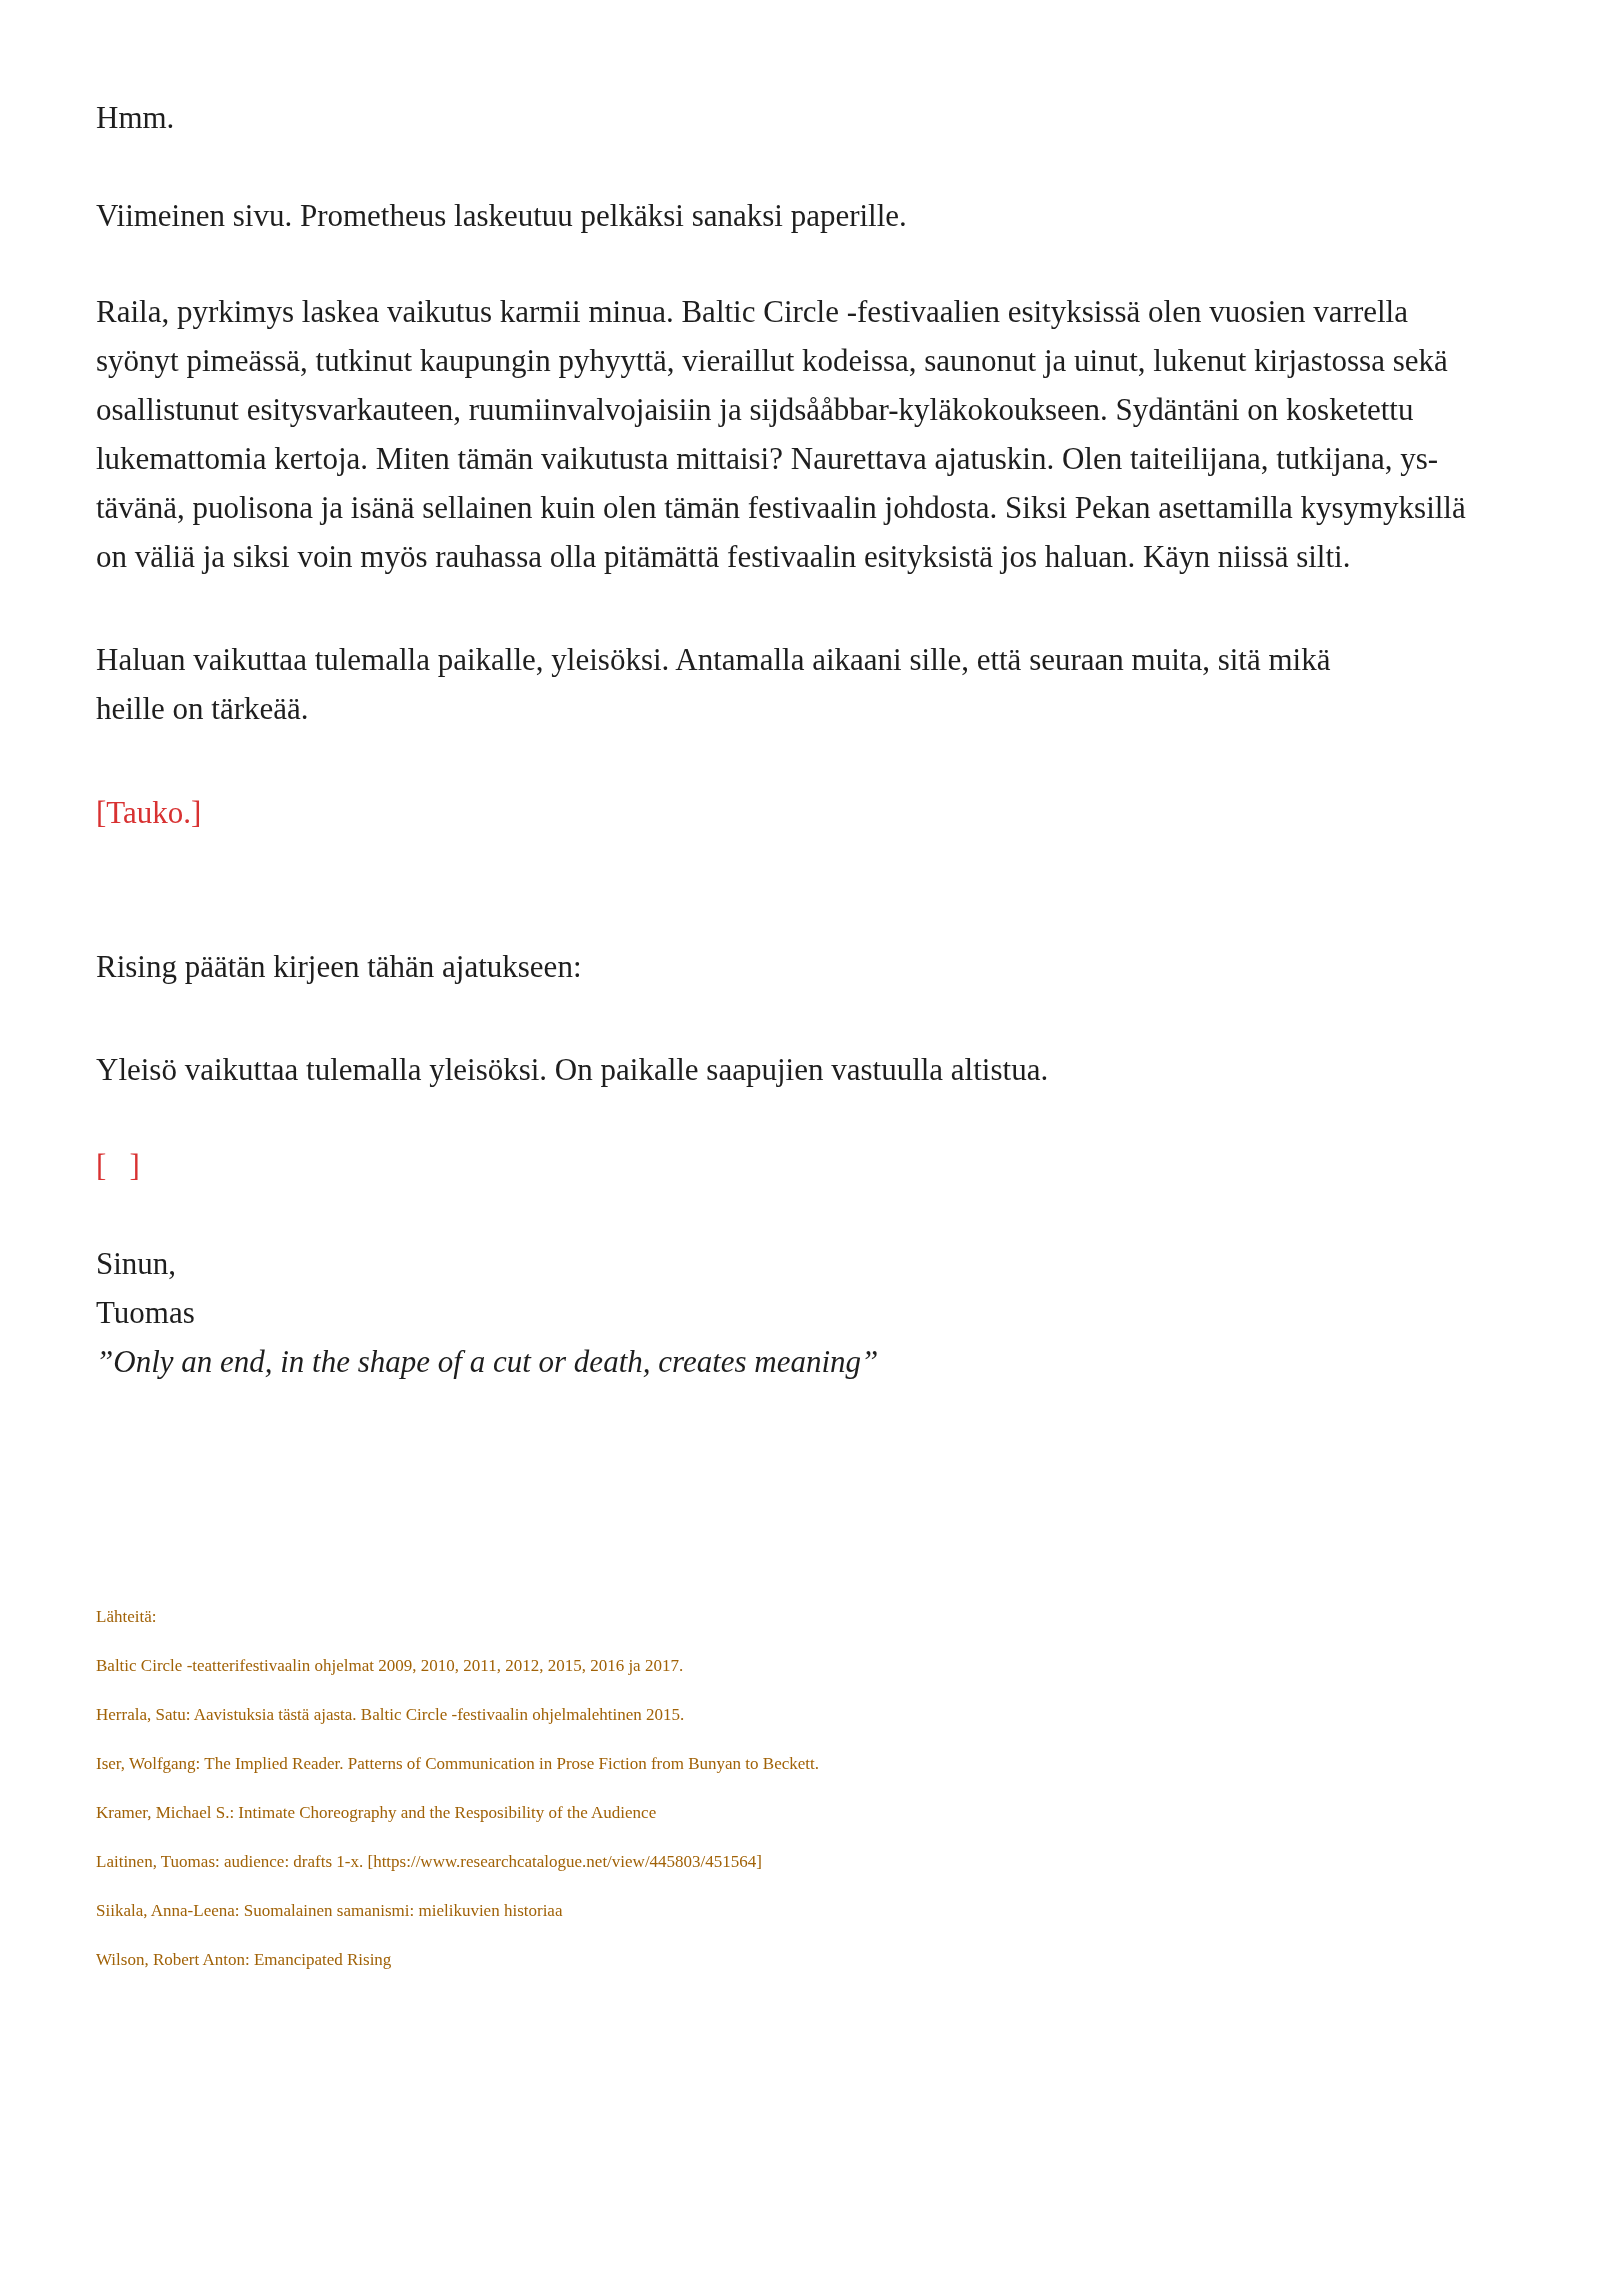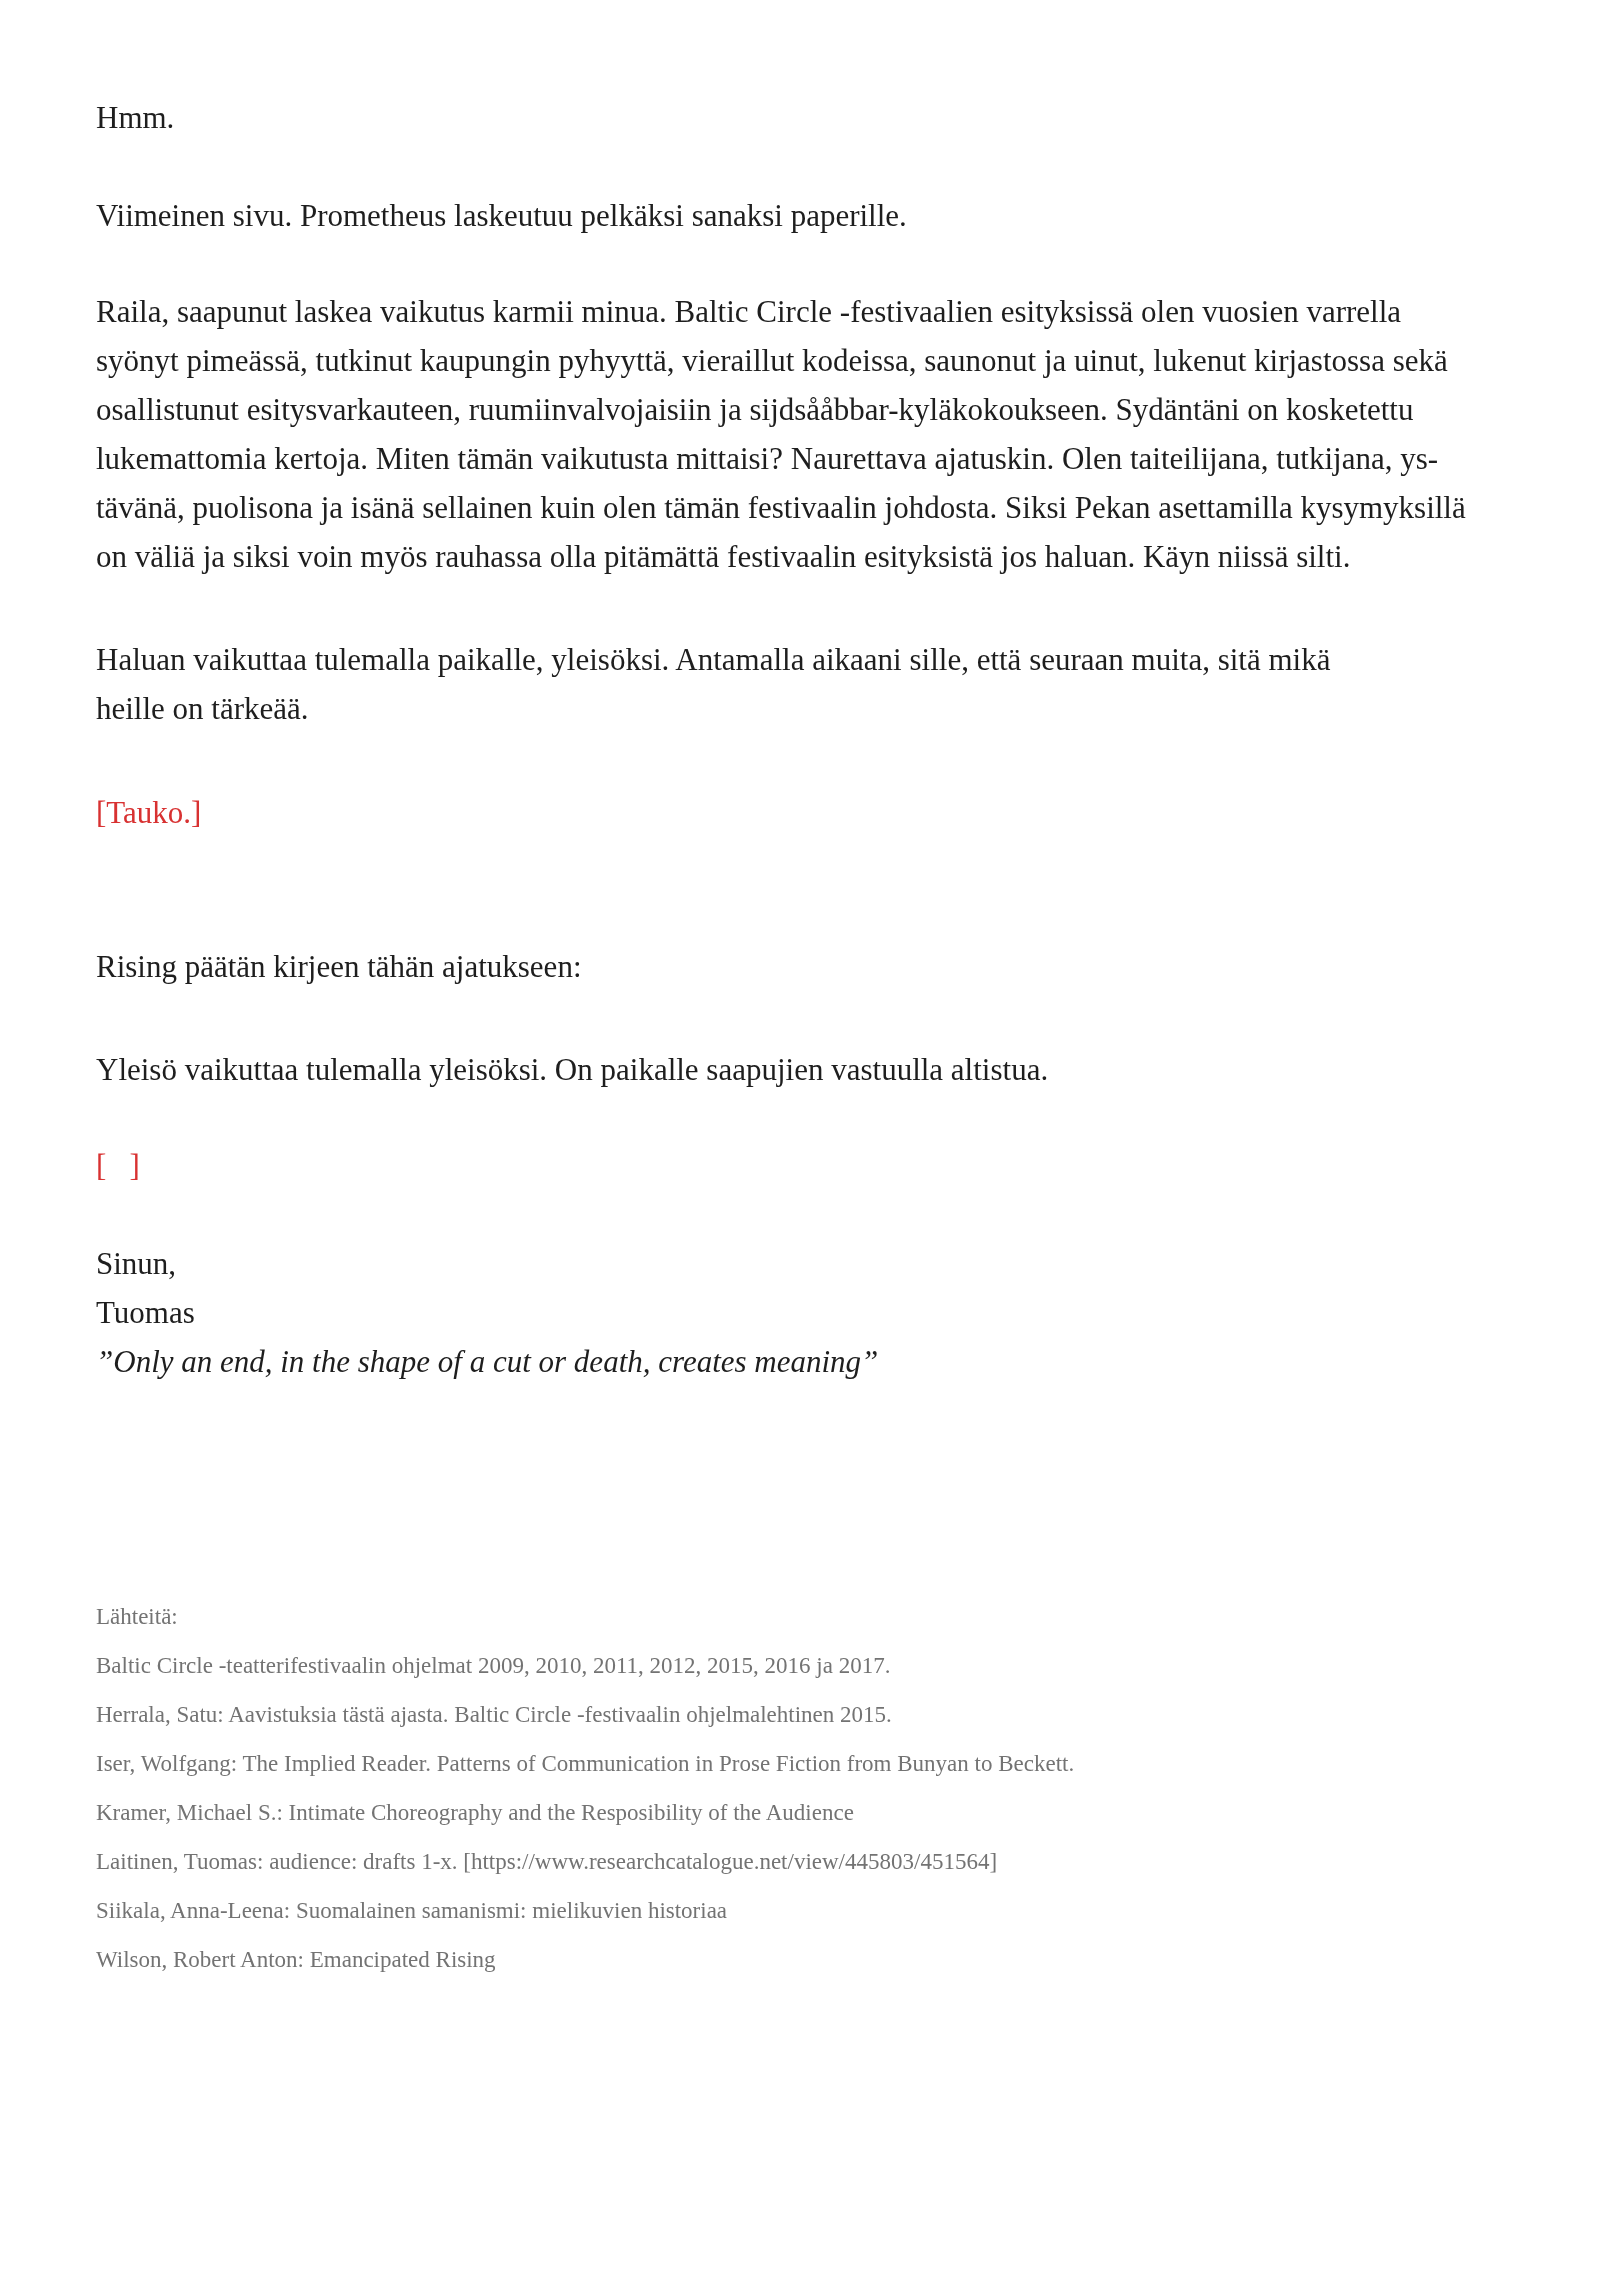--- a/index.html
+++ b/index.html
@@ -58,7 +58,7 @@
   <div class="body-text block mt-50">Viimeinen sivu. Prometheus laskeutuu pelkäksi sanaksi paperille.</div>
 
   <div class="body-text block mt-48">
-    <div class="line">Raila, saapunut laskea vaikutus karmii minua. Baltic Circle -festivaalien esityksissä olen vuosien varrella</div>
+    <div class="line">Raila, pyrkimys laskea vaikutus karmii minua. Baltic Circle -festivaalien esityksissä olen vuosien varrella</div>
     <div class="line">syönyt pimeässä, tutkinut kaupungin pyhyyttä, vieraillut kodeissa, saunonut ja uinut, lukenut kirjastossa sekä</div>
     <div class="line">osallistunut esitysvarkauteen, ruumiinvalvojaisiin ja sijdsååbbar-kyläkokoukseen. Sydäntäni on kosketettu</div>
     <div class="line">lukemattomia kertoja. Miten tämän vaikutusta mittaisi? Naurettava ajatuskin. Olen taiteilijana, tutkijana, ys-</div>

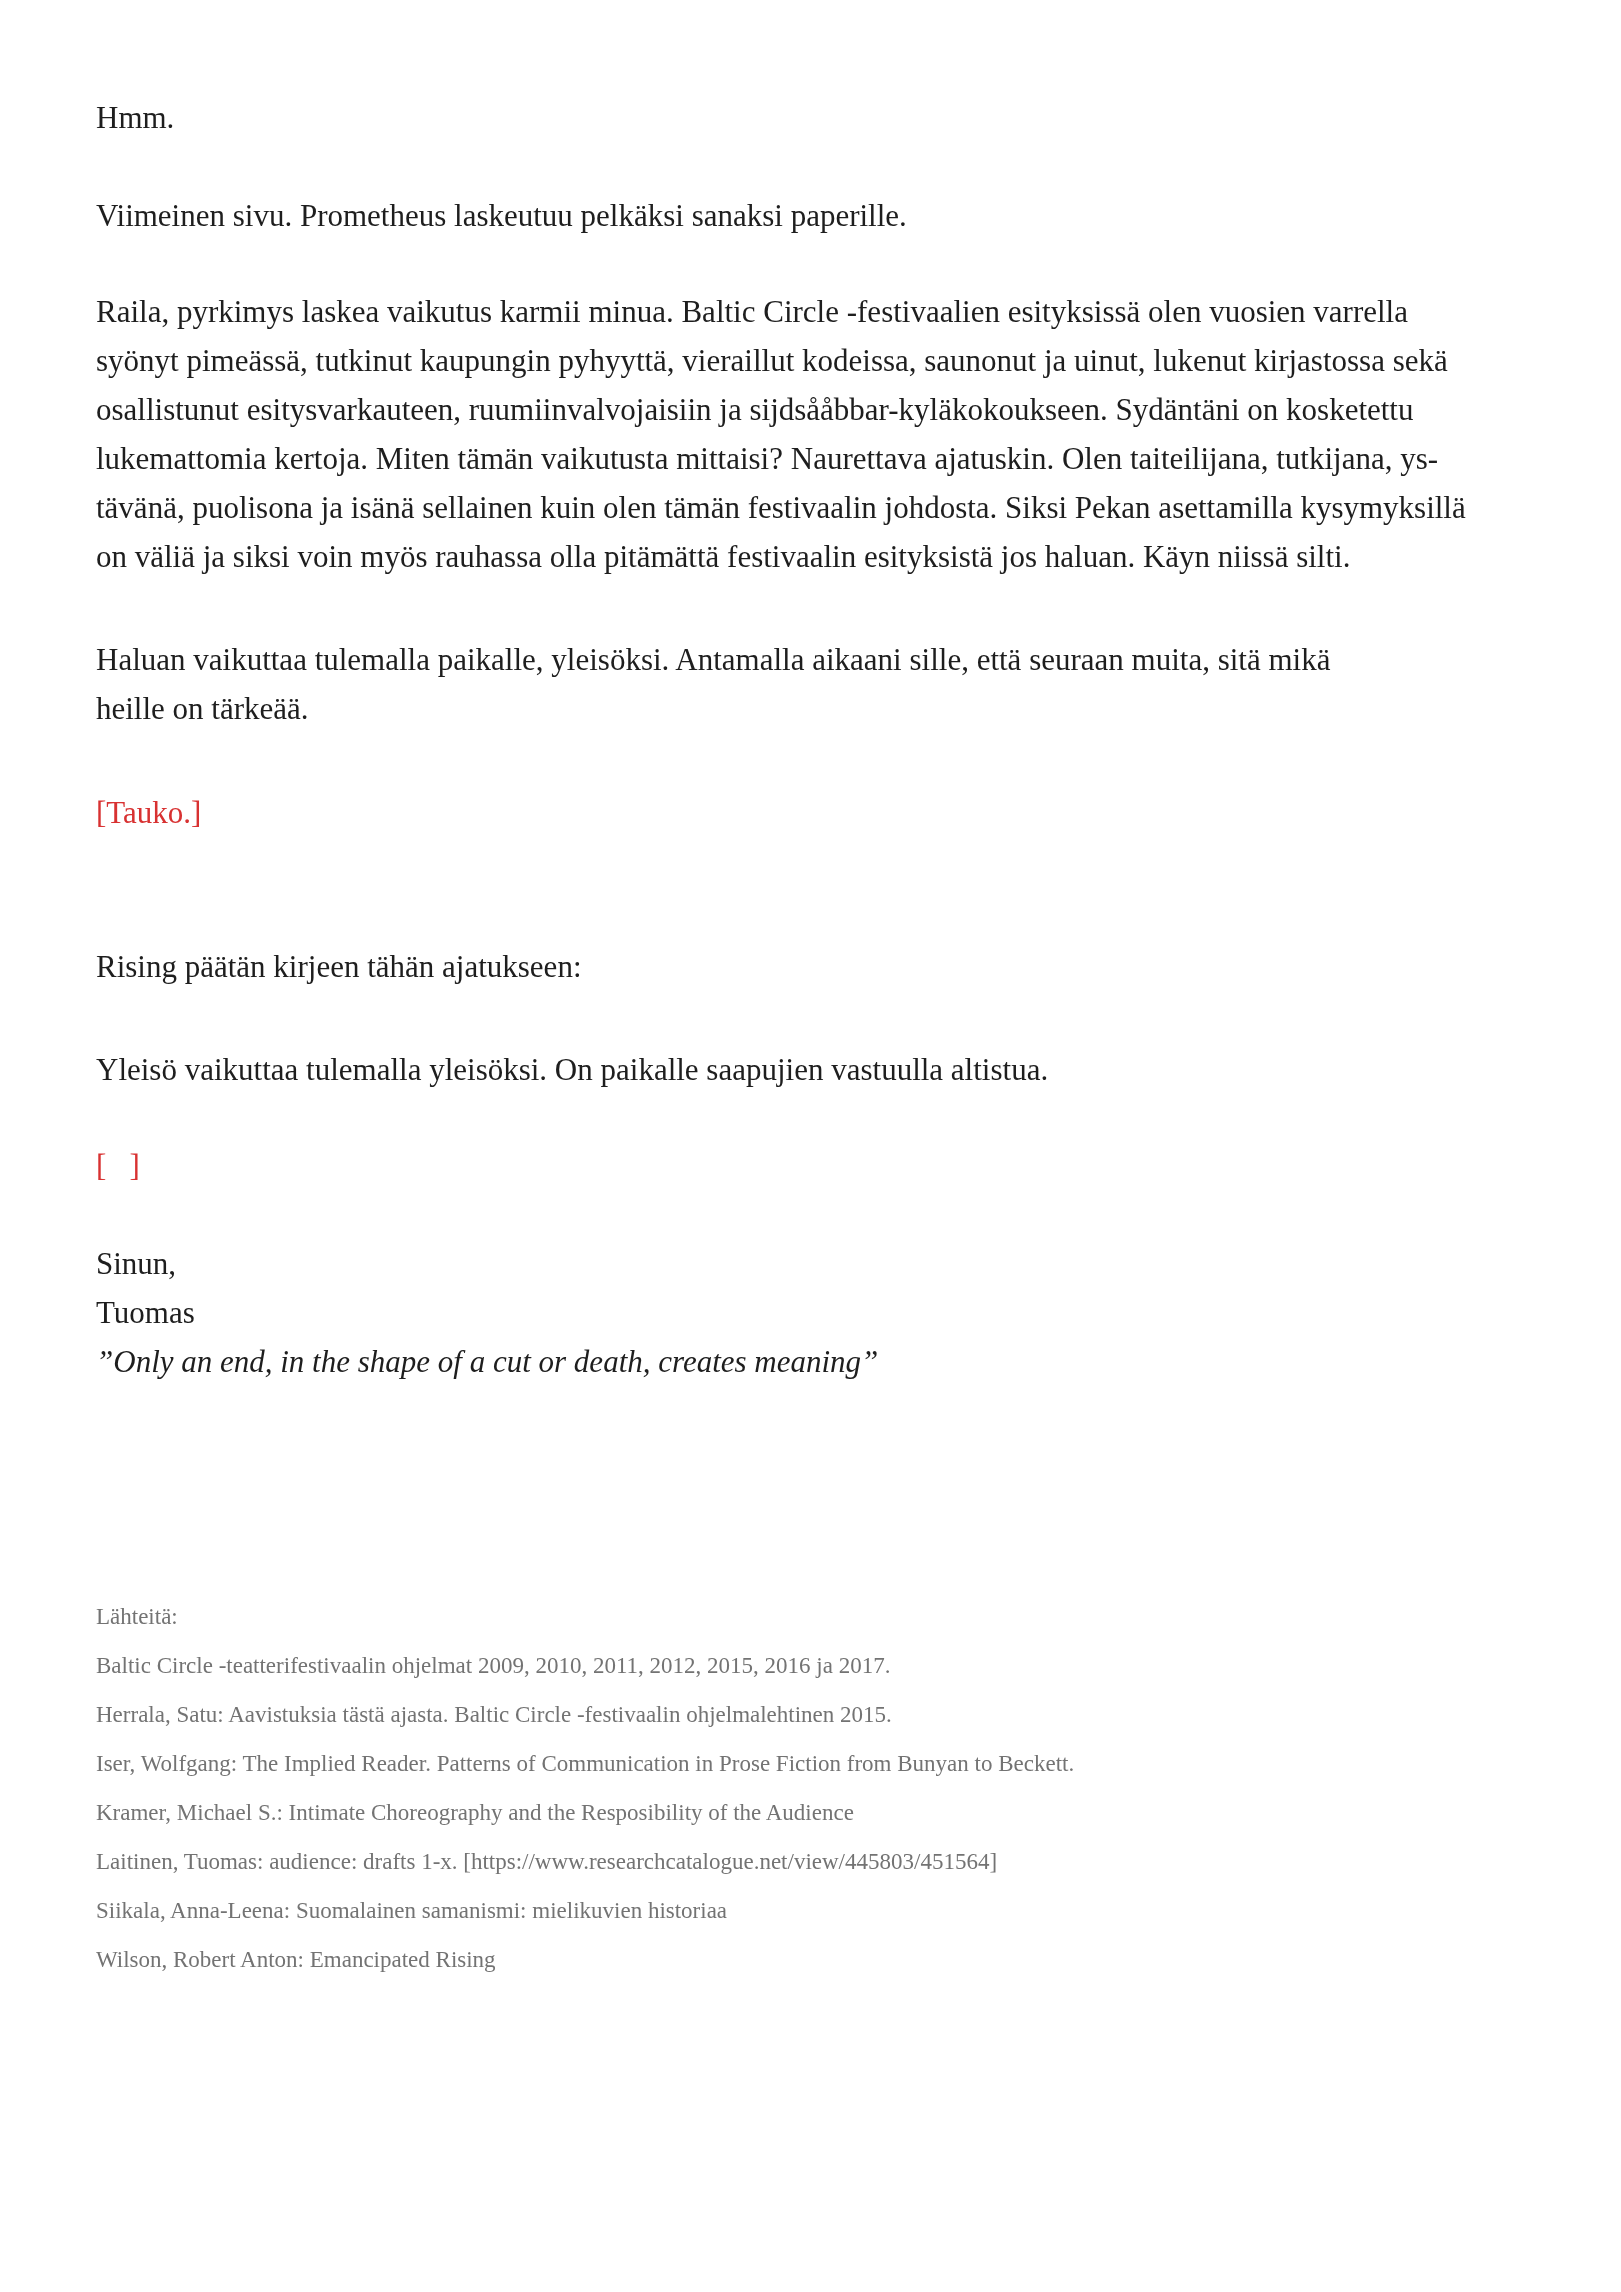--- a/index.html
+++ b/index.html
@@ -35,9 +35,9 @@
   .pre { white-space: pre; }
   .italic { font-style: italic; }
   .refs {
-    font-size: 23px;
+    font-size: 17px;
     line-height: 49px;
-    color: #737373;
+    color: #a16207;
   }
   
   .mt-50  { margin-top: 49px; }

